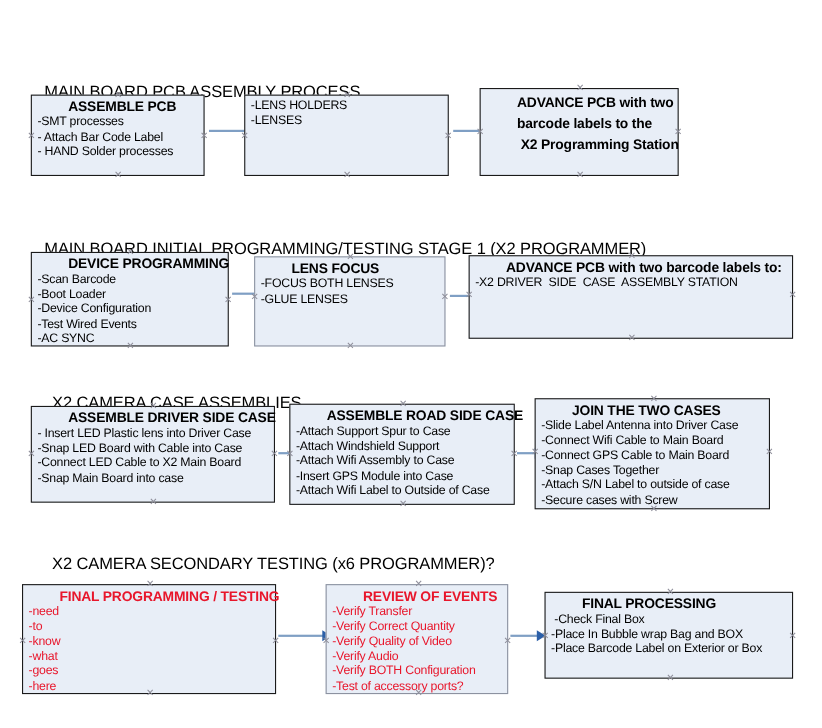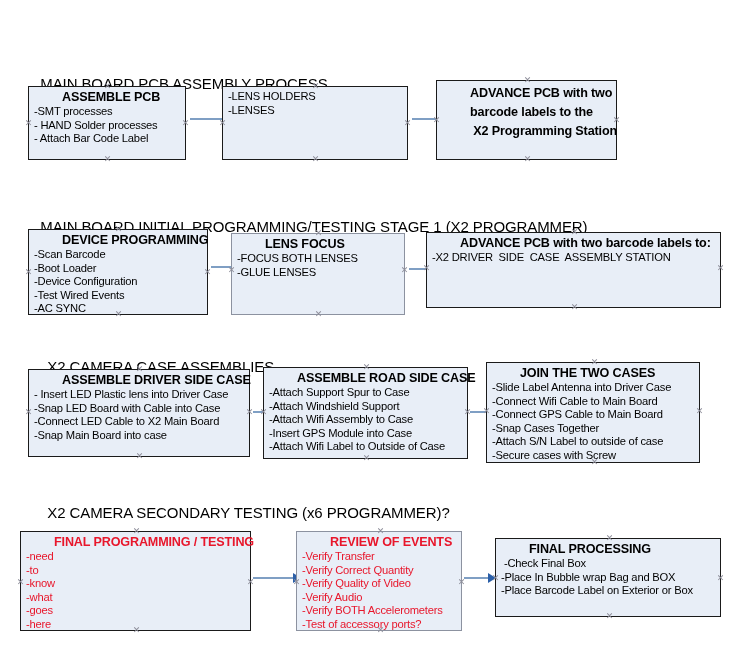--- a/index.html
+++ b/index.html
@@ -135,8 +135,8 @@
   <div class="flow-box" style="left:28px; top:86px; width:158px; height:74px;">
     <div class="box-title">ASSEMBLE PCB</div>
     <div class="box-line">-SMT processes</div>
+    <div class="box-line">- Attach Bar Code Label</div>
     <div class="box-line">- HAND Solder processes</div>
-    <div class="box-line">- Attach Bar Code Label</div>
     <span class="handle" style="left:74px; top:-5px;">✕</span>
     <span class="handle" style="left:74px; bottom:-5px;">✕</span>
     <span class="handle" style="left:-5px; top:32px;">✕</span>

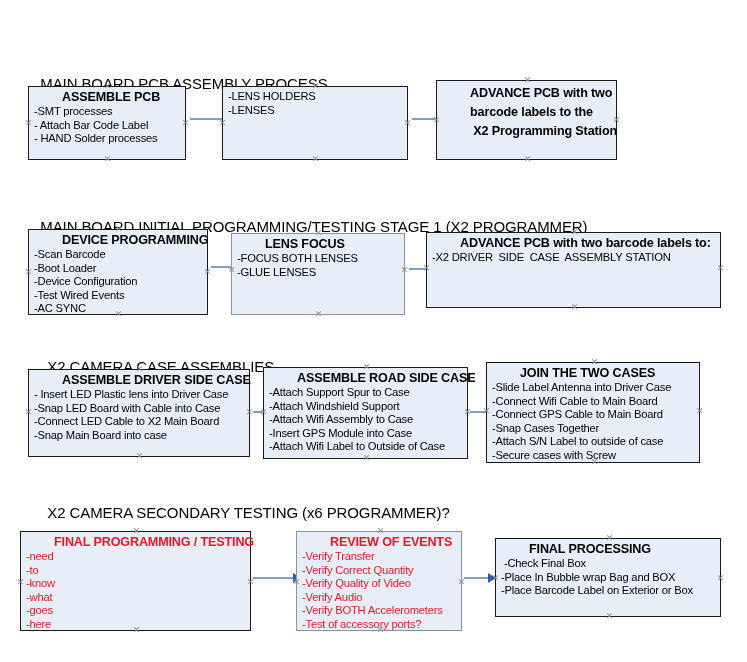--- a/index.html
+++ b/index.html
@@ -300,7 +300,7 @@
     <div class="box-line">-Verify Correct Quantity</div>
     <div class="box-line">-Verify Quality of Video</div>
     <div class="box-line">-Verify Audio</div>
-    <div class="box-line">-Verify BOTH Accelerometers</div>
+    <div class="box-line">-Verify BOTH Configuration</div>
     <div class="box-line">-Test of accessory ports?</div>
     <span class="handle" style="left:79px; top:-5px;">✕</span>
     <span class="handle" style="left:79px; bottom:-5px;">✕</span>

